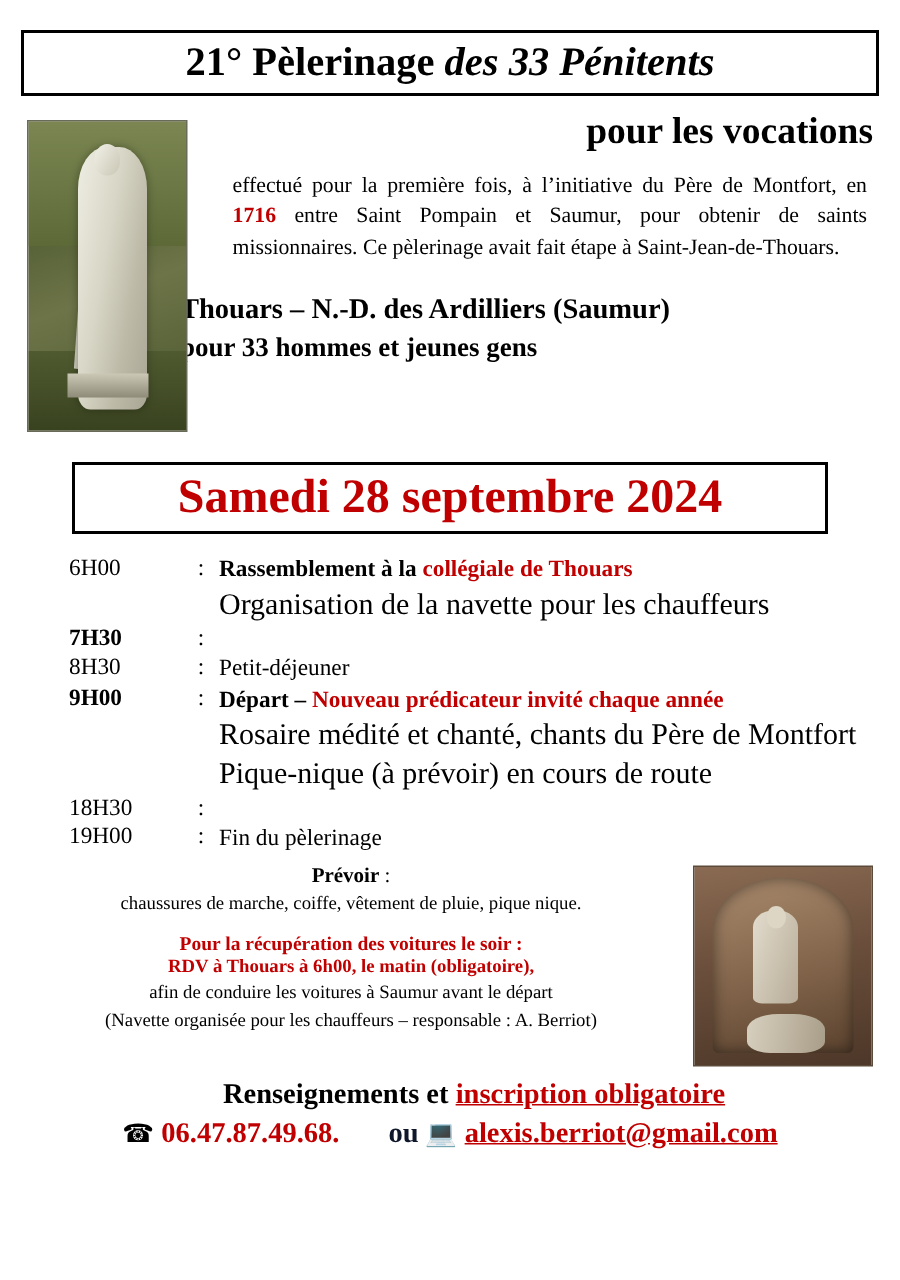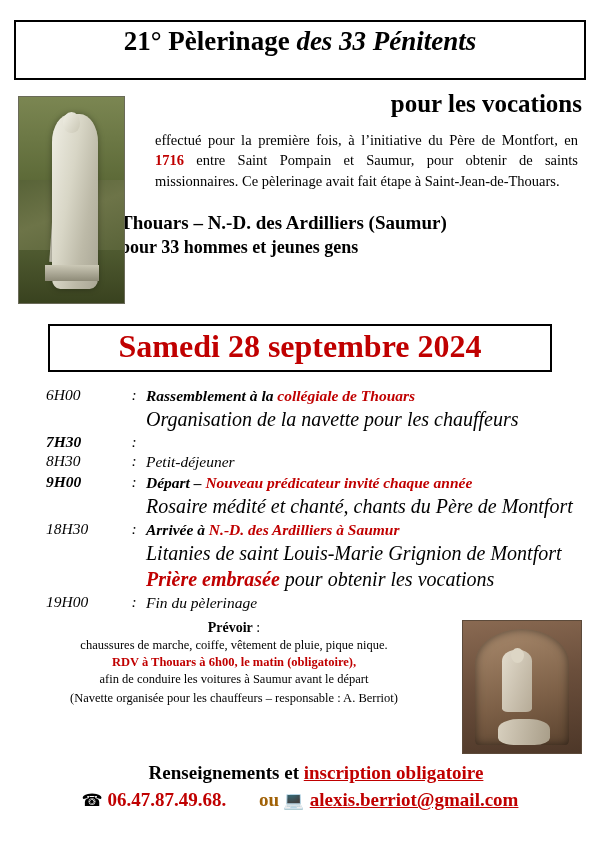--- a/index.html
+++ b/index.html
@@ -27,7 +27,7 @@
   .title-box {
     margin: 20px 14px 0 14px;
     border: 2px solid #000;
-    padding: 5px 4px 23px 4px;
+    padding: 5px 4px 7px 4px;
     text-align: center;
   }
   .title-line {

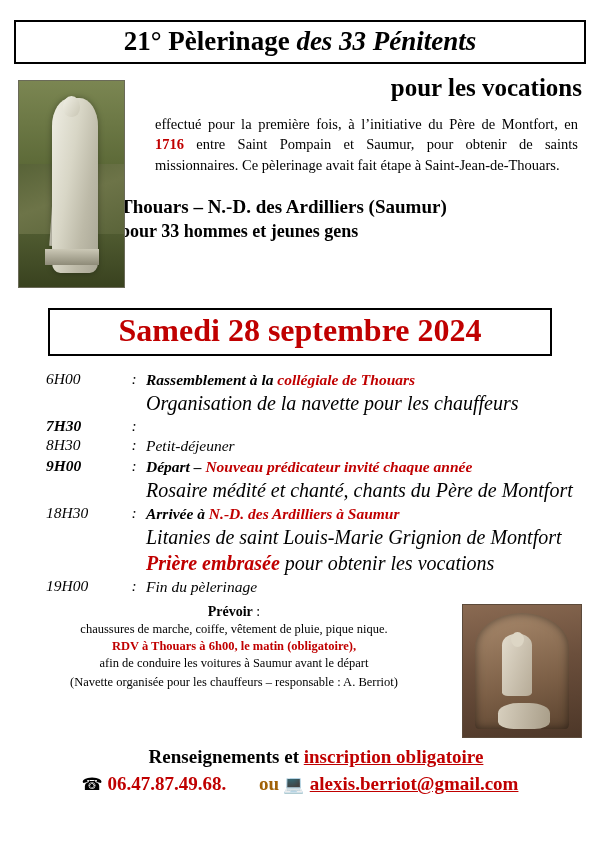--- a/index.html
+++ b/index.html
@@ -155,7 +155,6 @@
     display: flex;
     align-items: flex-start;
     margin-bottom: 1px;
-    font-style: italic;
   }
   .sched-time {
     width: 108px;

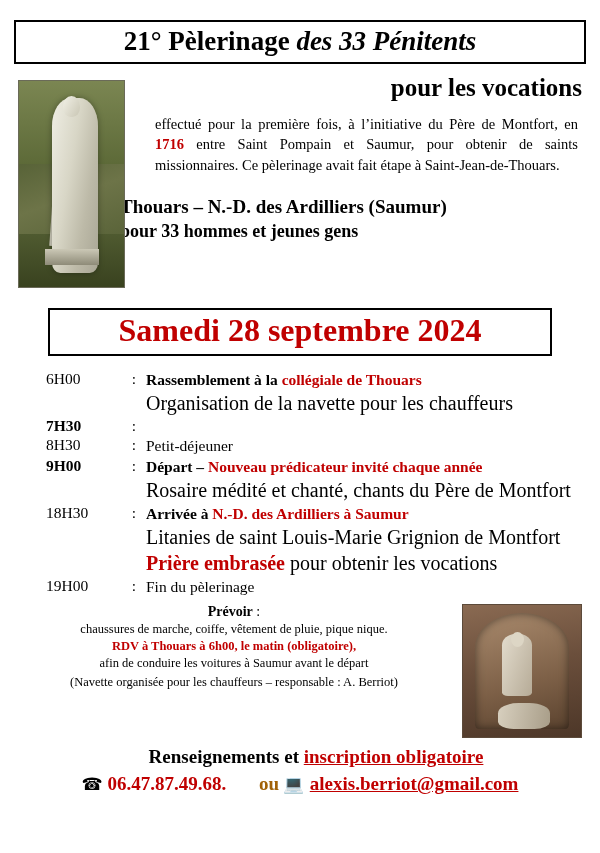--- a/index.html
+++ b/index.html
@@ -368,6 +368,7 @@
       <div class="sched-body">
         <div class="sched-main"><span>Départ – </span><span class="red">Nouveau prédicateur invité chaque année</span></div>
         <div class="sched-sub">Rosaire médité et chanté, chants du Père de Montfort</div>
+        <div class="sched-sub">Pique-nique (à prévoir) en cours de route</div>
       </div>
     </div>
 

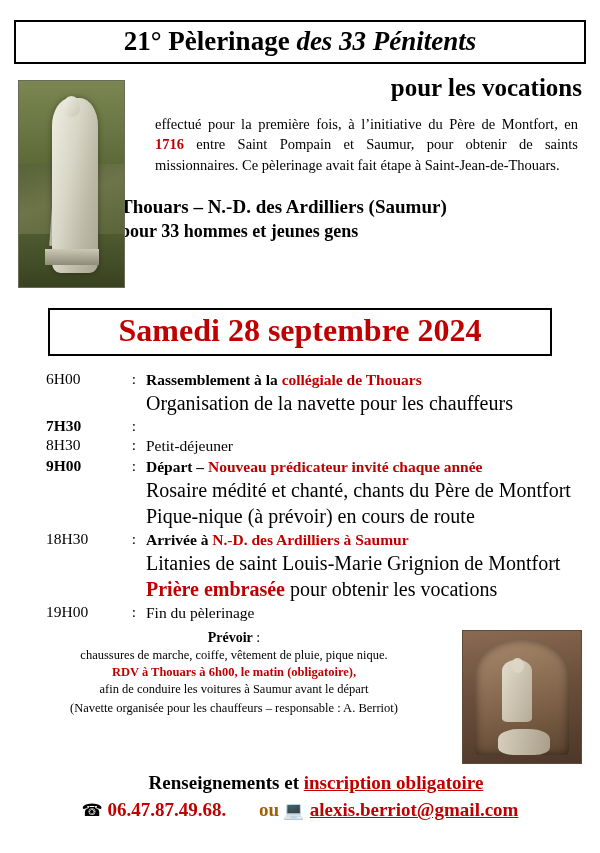--- a/index.html
+++ b/index.html
@@ -375,11 +375,6 @@
     <div class="sched-row">
       <div class="sched-time">18H30</div>
       <div class="sched-colon">:</div>
-      <div class="sched-body">
-        <div class="sched-main"><span>Arrivée à </span><span class="red">N.-D. des Ardilliers à Saumur</span></div>
-        <div class="sched-sub">Litanies de saint Louis-Marie Grignion de Montfort</div>
-        <div class="sched-sub"><span class="red" style="font-weight:bold">Prière embrasée</span><span> pour obtenir les vocations</span></div>
-      </div>
     </div>
 
     <div class="sched-row">

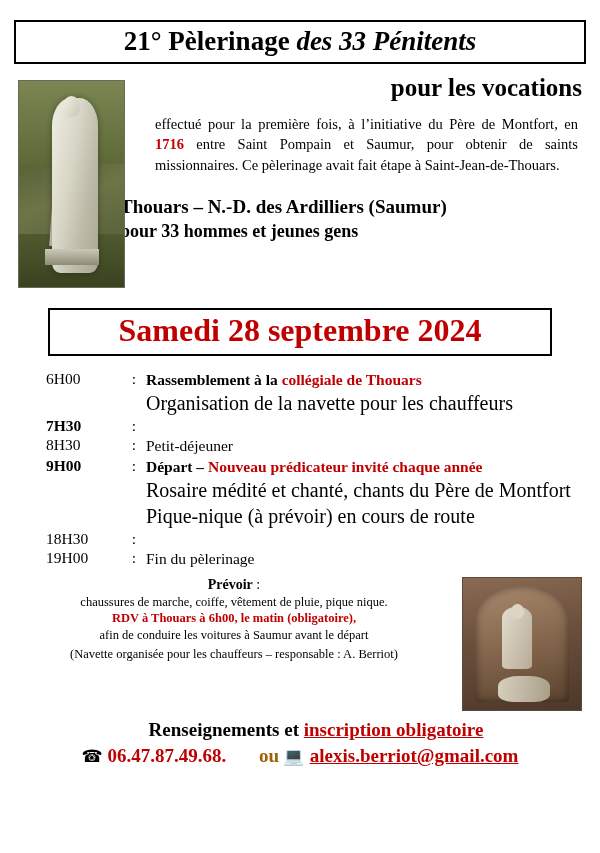--- a/index.html
+++ b/index.html
@@ -398,6 +398,7 @@
     <div class="prevoir-block">
       <div class="prevoir-title"><span>Prévoir</span><span class="colon"> :</span></div>
       <div class="prevoir-line">chaussures de marche, coiffe, vêtement de pluie, pique nique.</div>
+      <div class="recup-1">Pour la récupération des voitures le soir :</div>
       <div class="recup-2">RDV à Thouars à 6h00, le matin (obligatoire),</div>
       <div class="recup-3">afin de conduire les voitures à Saumur avant le départ</div>
       <div class="recup-3">(Navette organisée pour les chauffeurs – responsable : A. Berriot)</div>

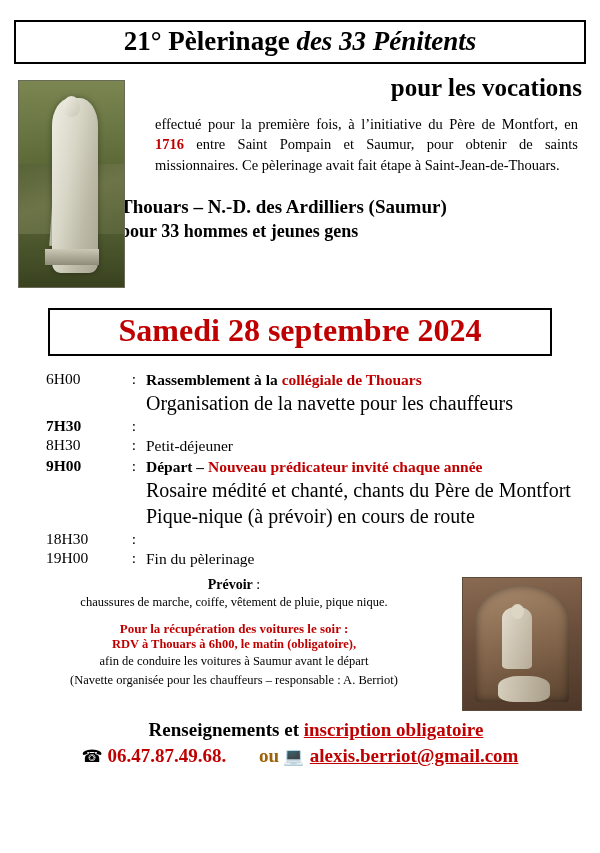--- a/index.html
+++ b/index.html
@@ -292,7 +292,7 @@
     color: #c00000;
     line-height: 1.2;
   }
-  .footer-line2 .ou { color: #a16207; margin-left: 28px; }
+  .footer-line2 .ou { color: #0f172a; margin-left: 28px; }
   .footer-line2 .mail { text-decoration: underline; }
   .glyph {
     font-family: "DejaVu Sans", sans-serif;

